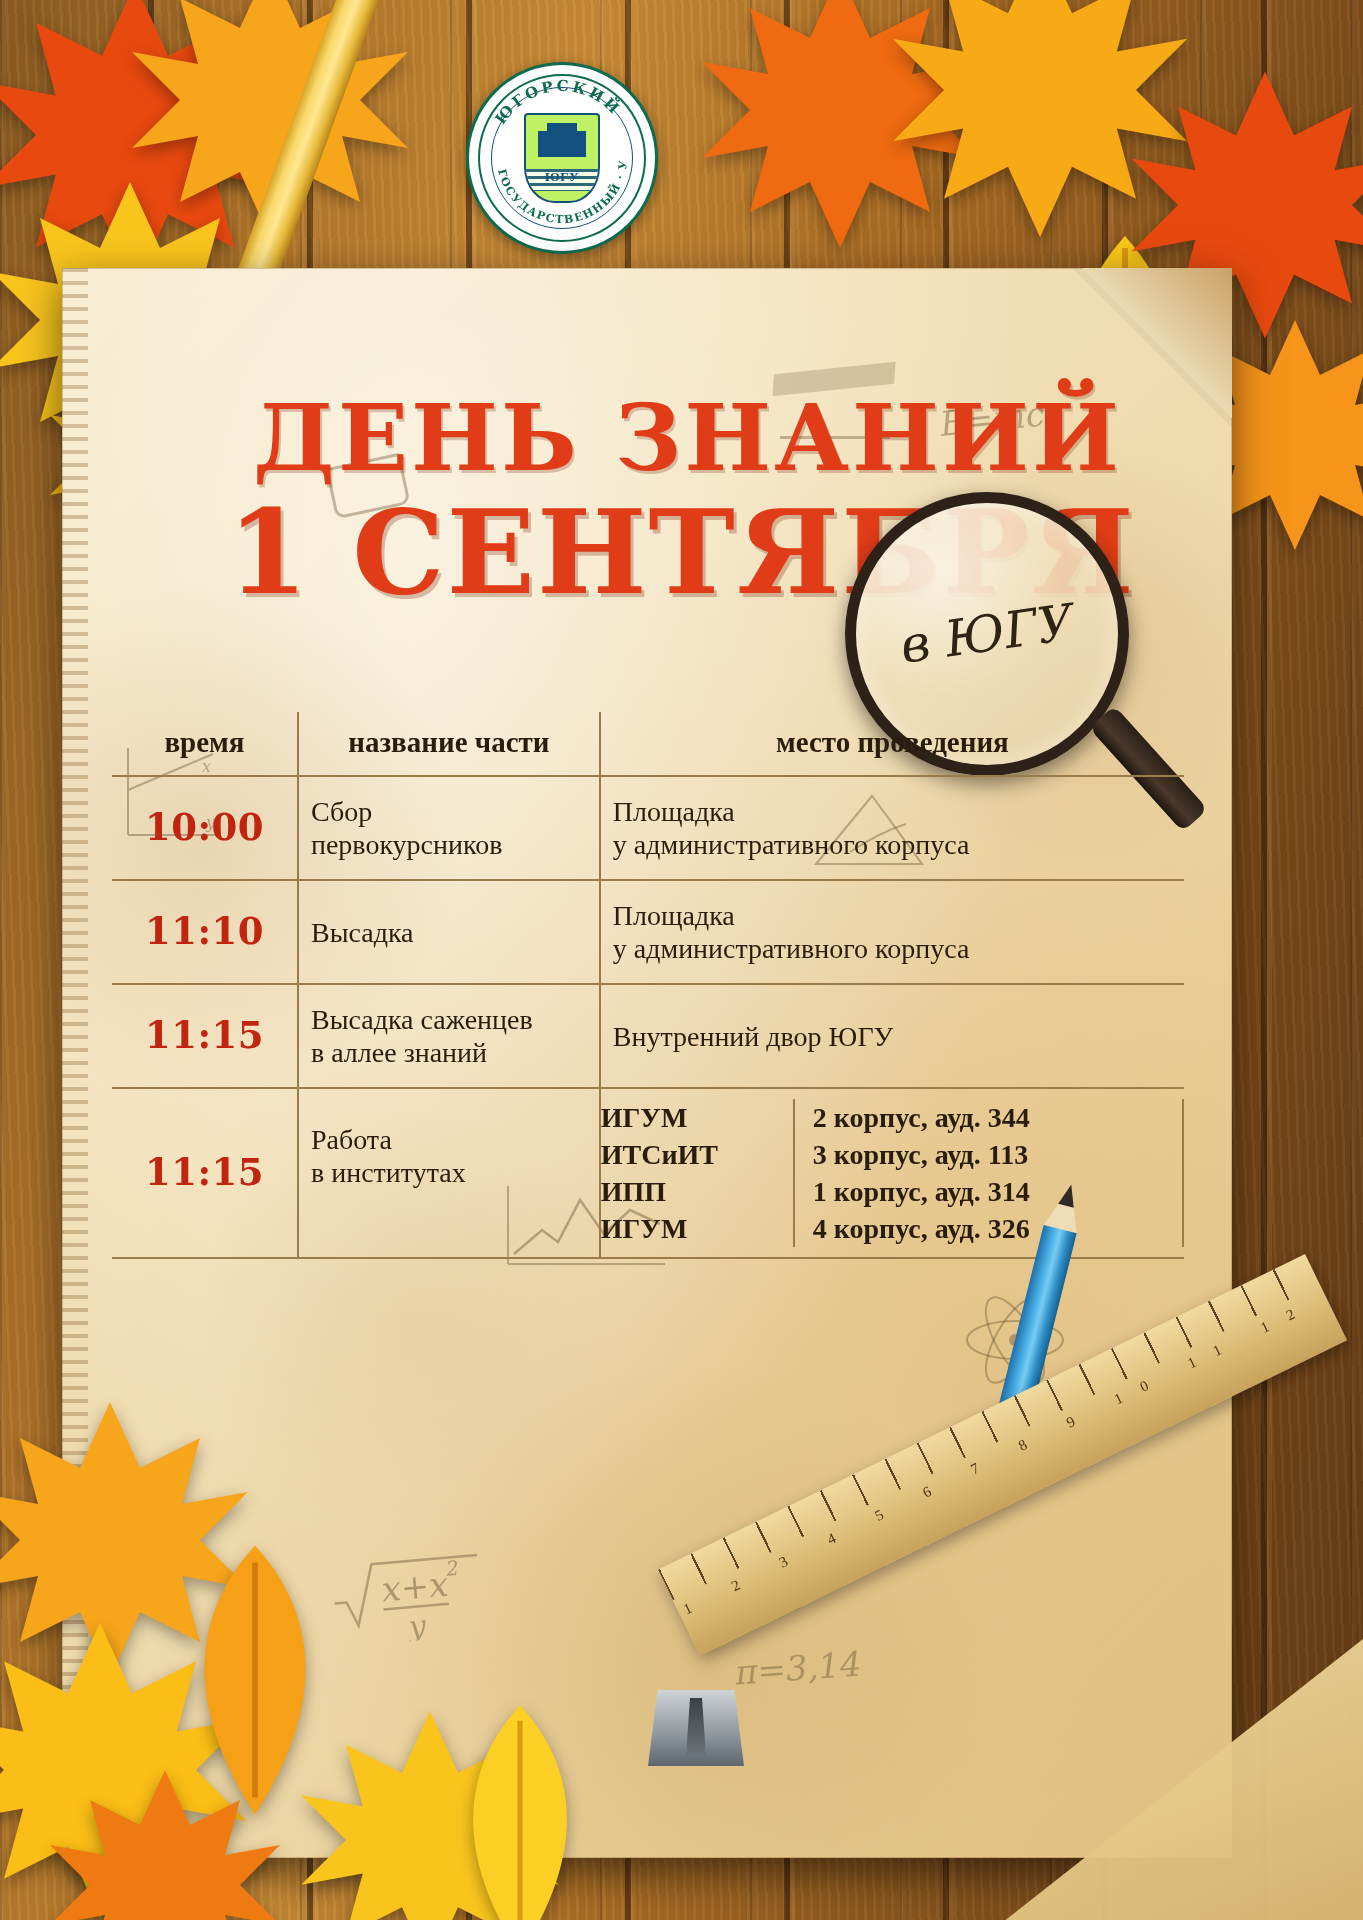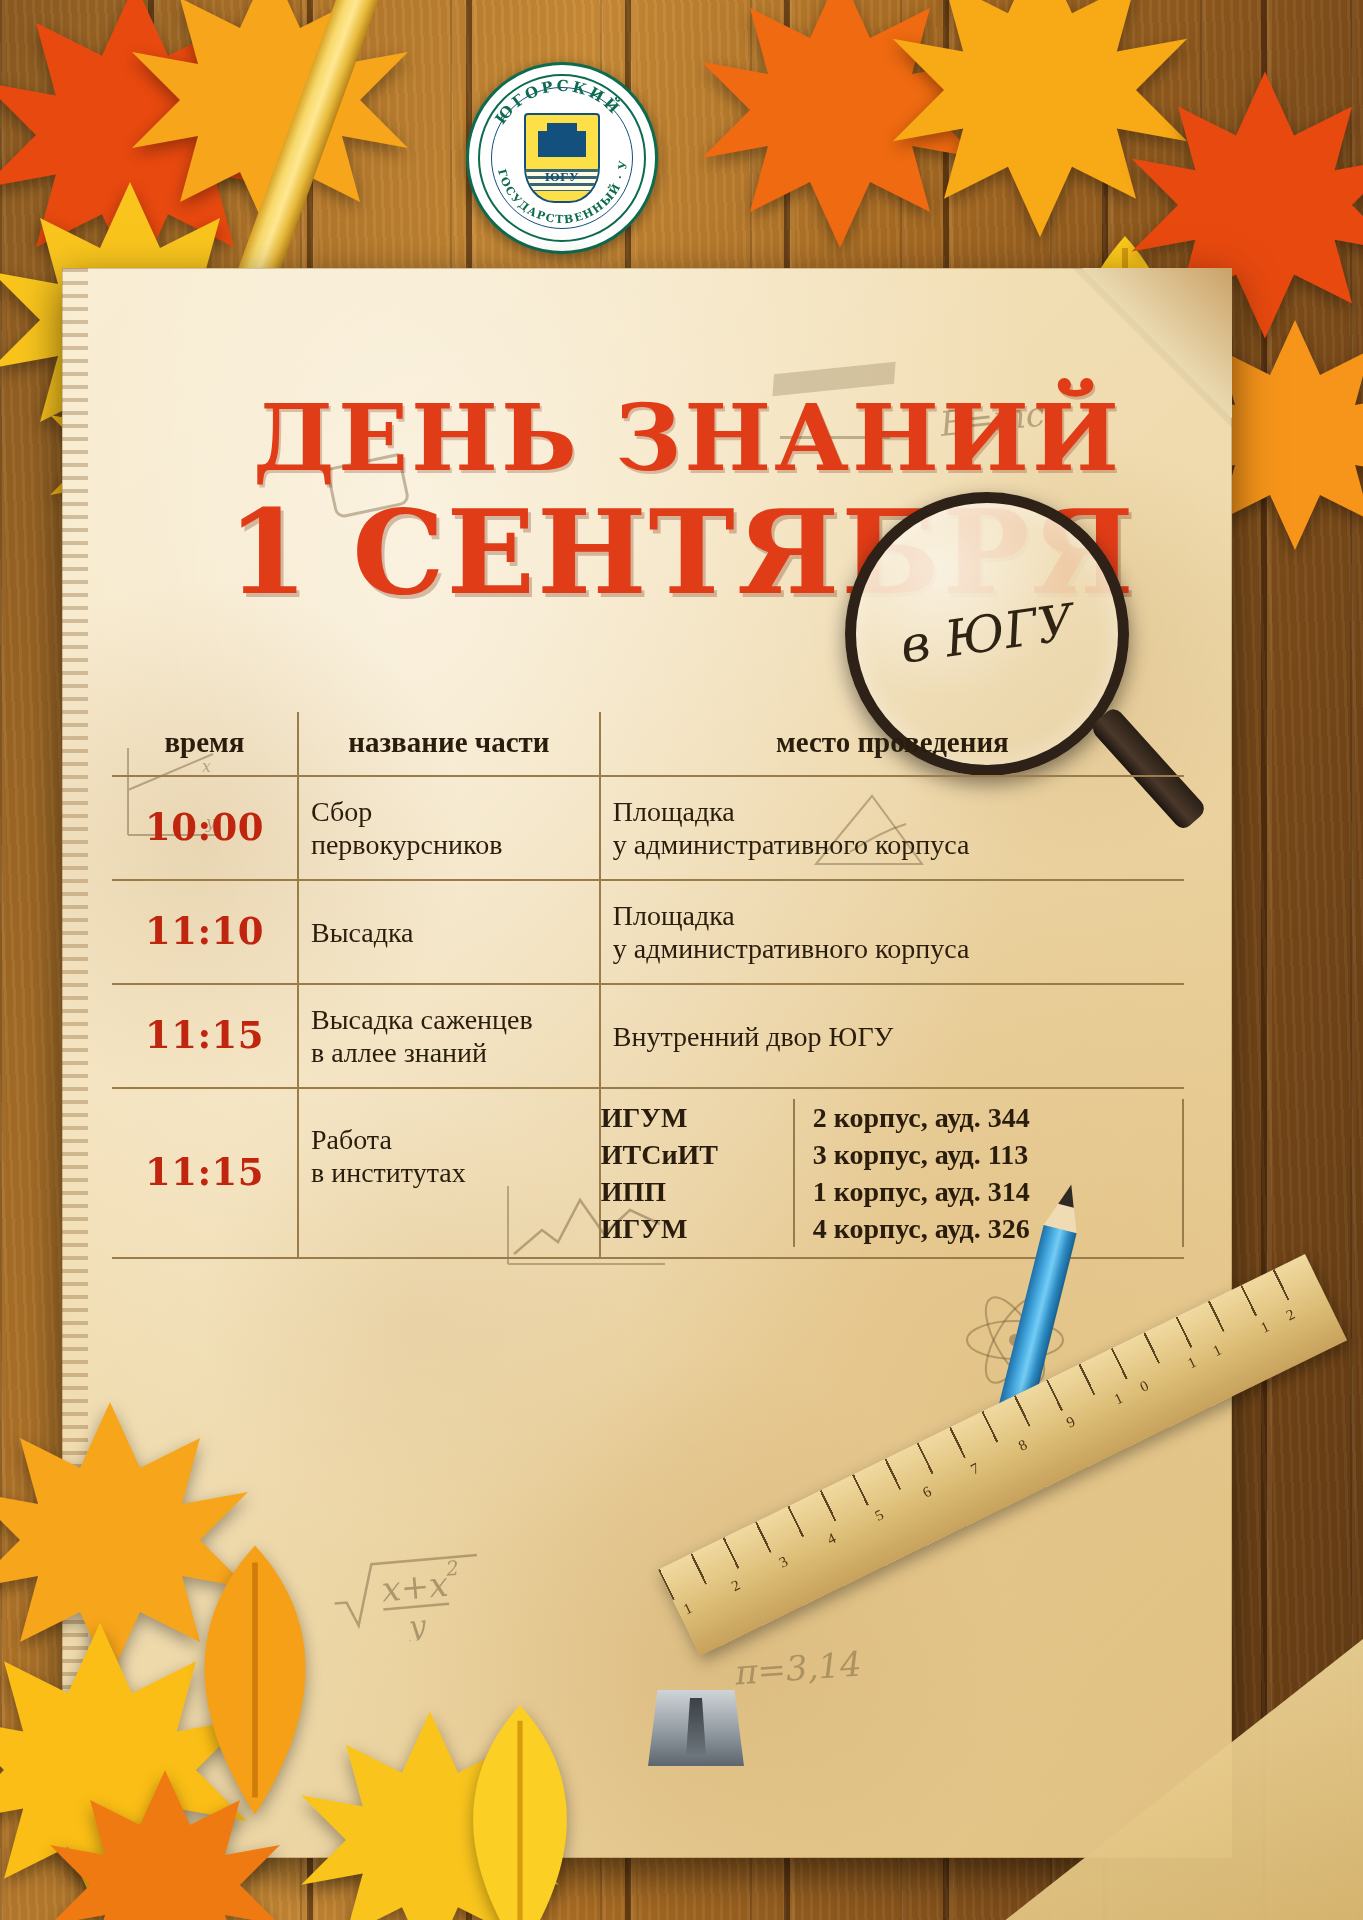--- a/index.html
+++ b/index.html
@@ -135,7 +135,7 @@
     position: relative;
     width: 72px;
     height: 86px;
-    background: #fde047;
+    background: #bef264;
     border: 2px solid #14507e;
     border-radius: 4px 4px 40% 40%;
     overflow: hidden;

